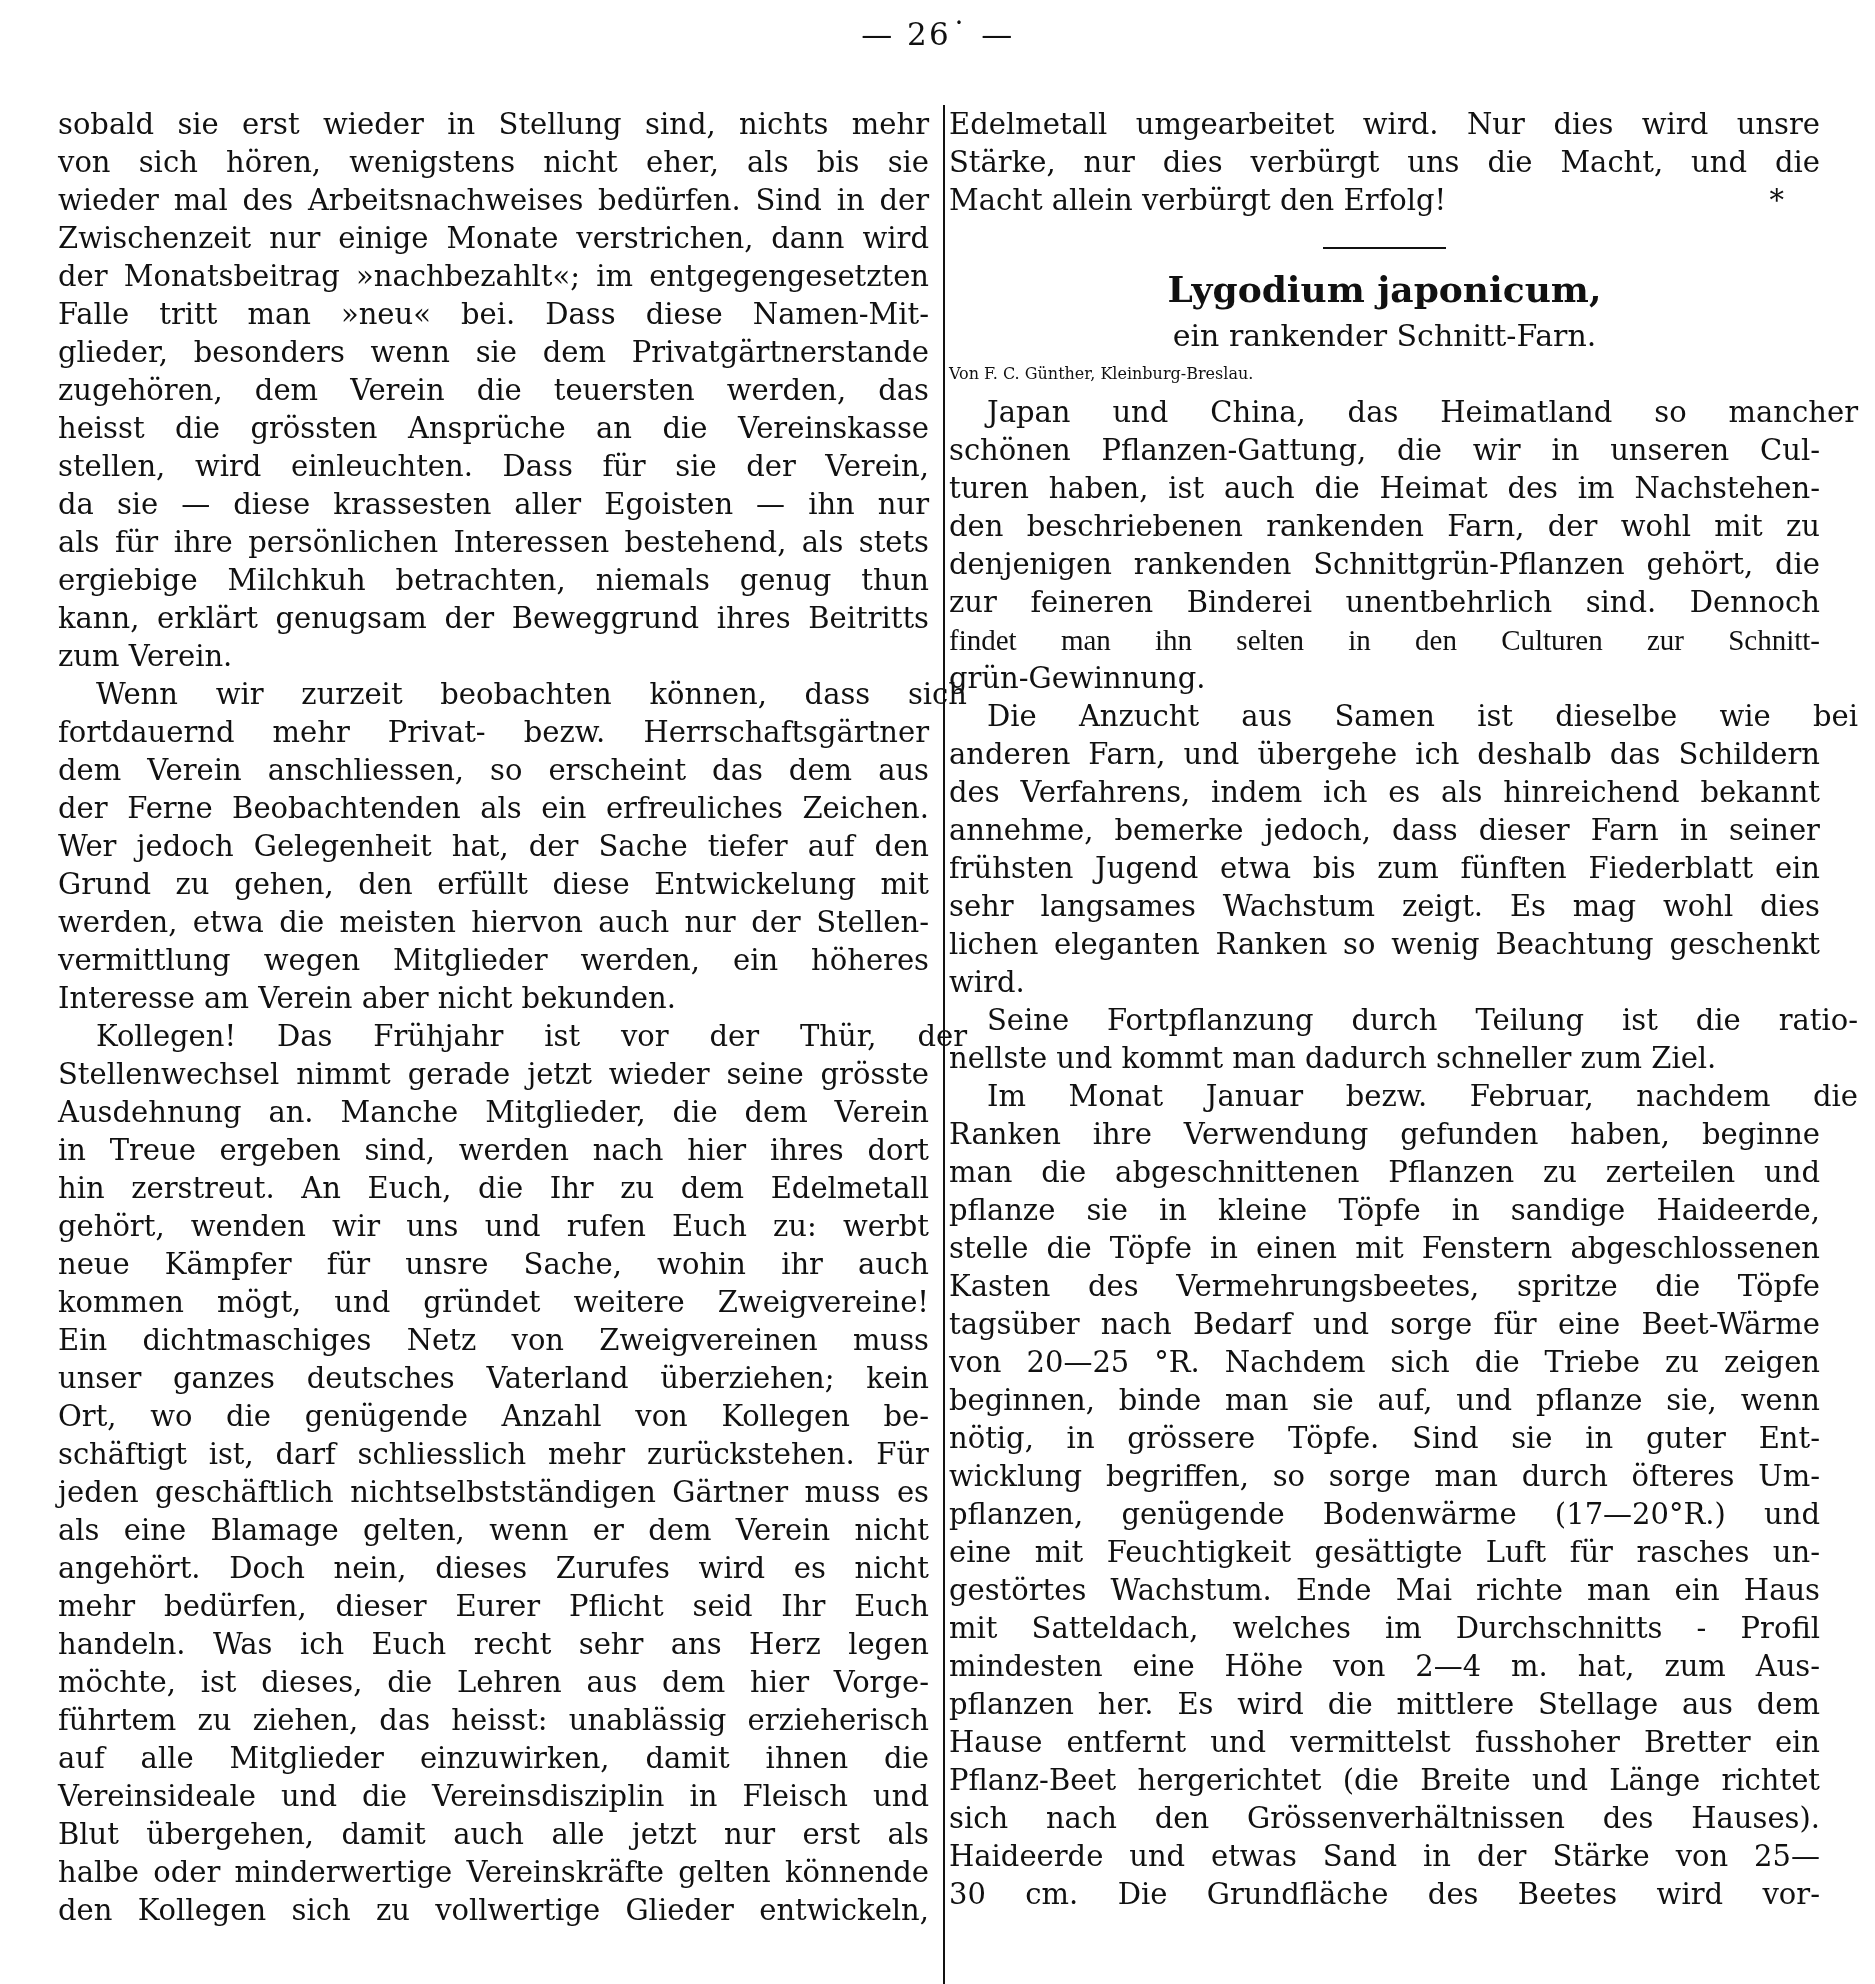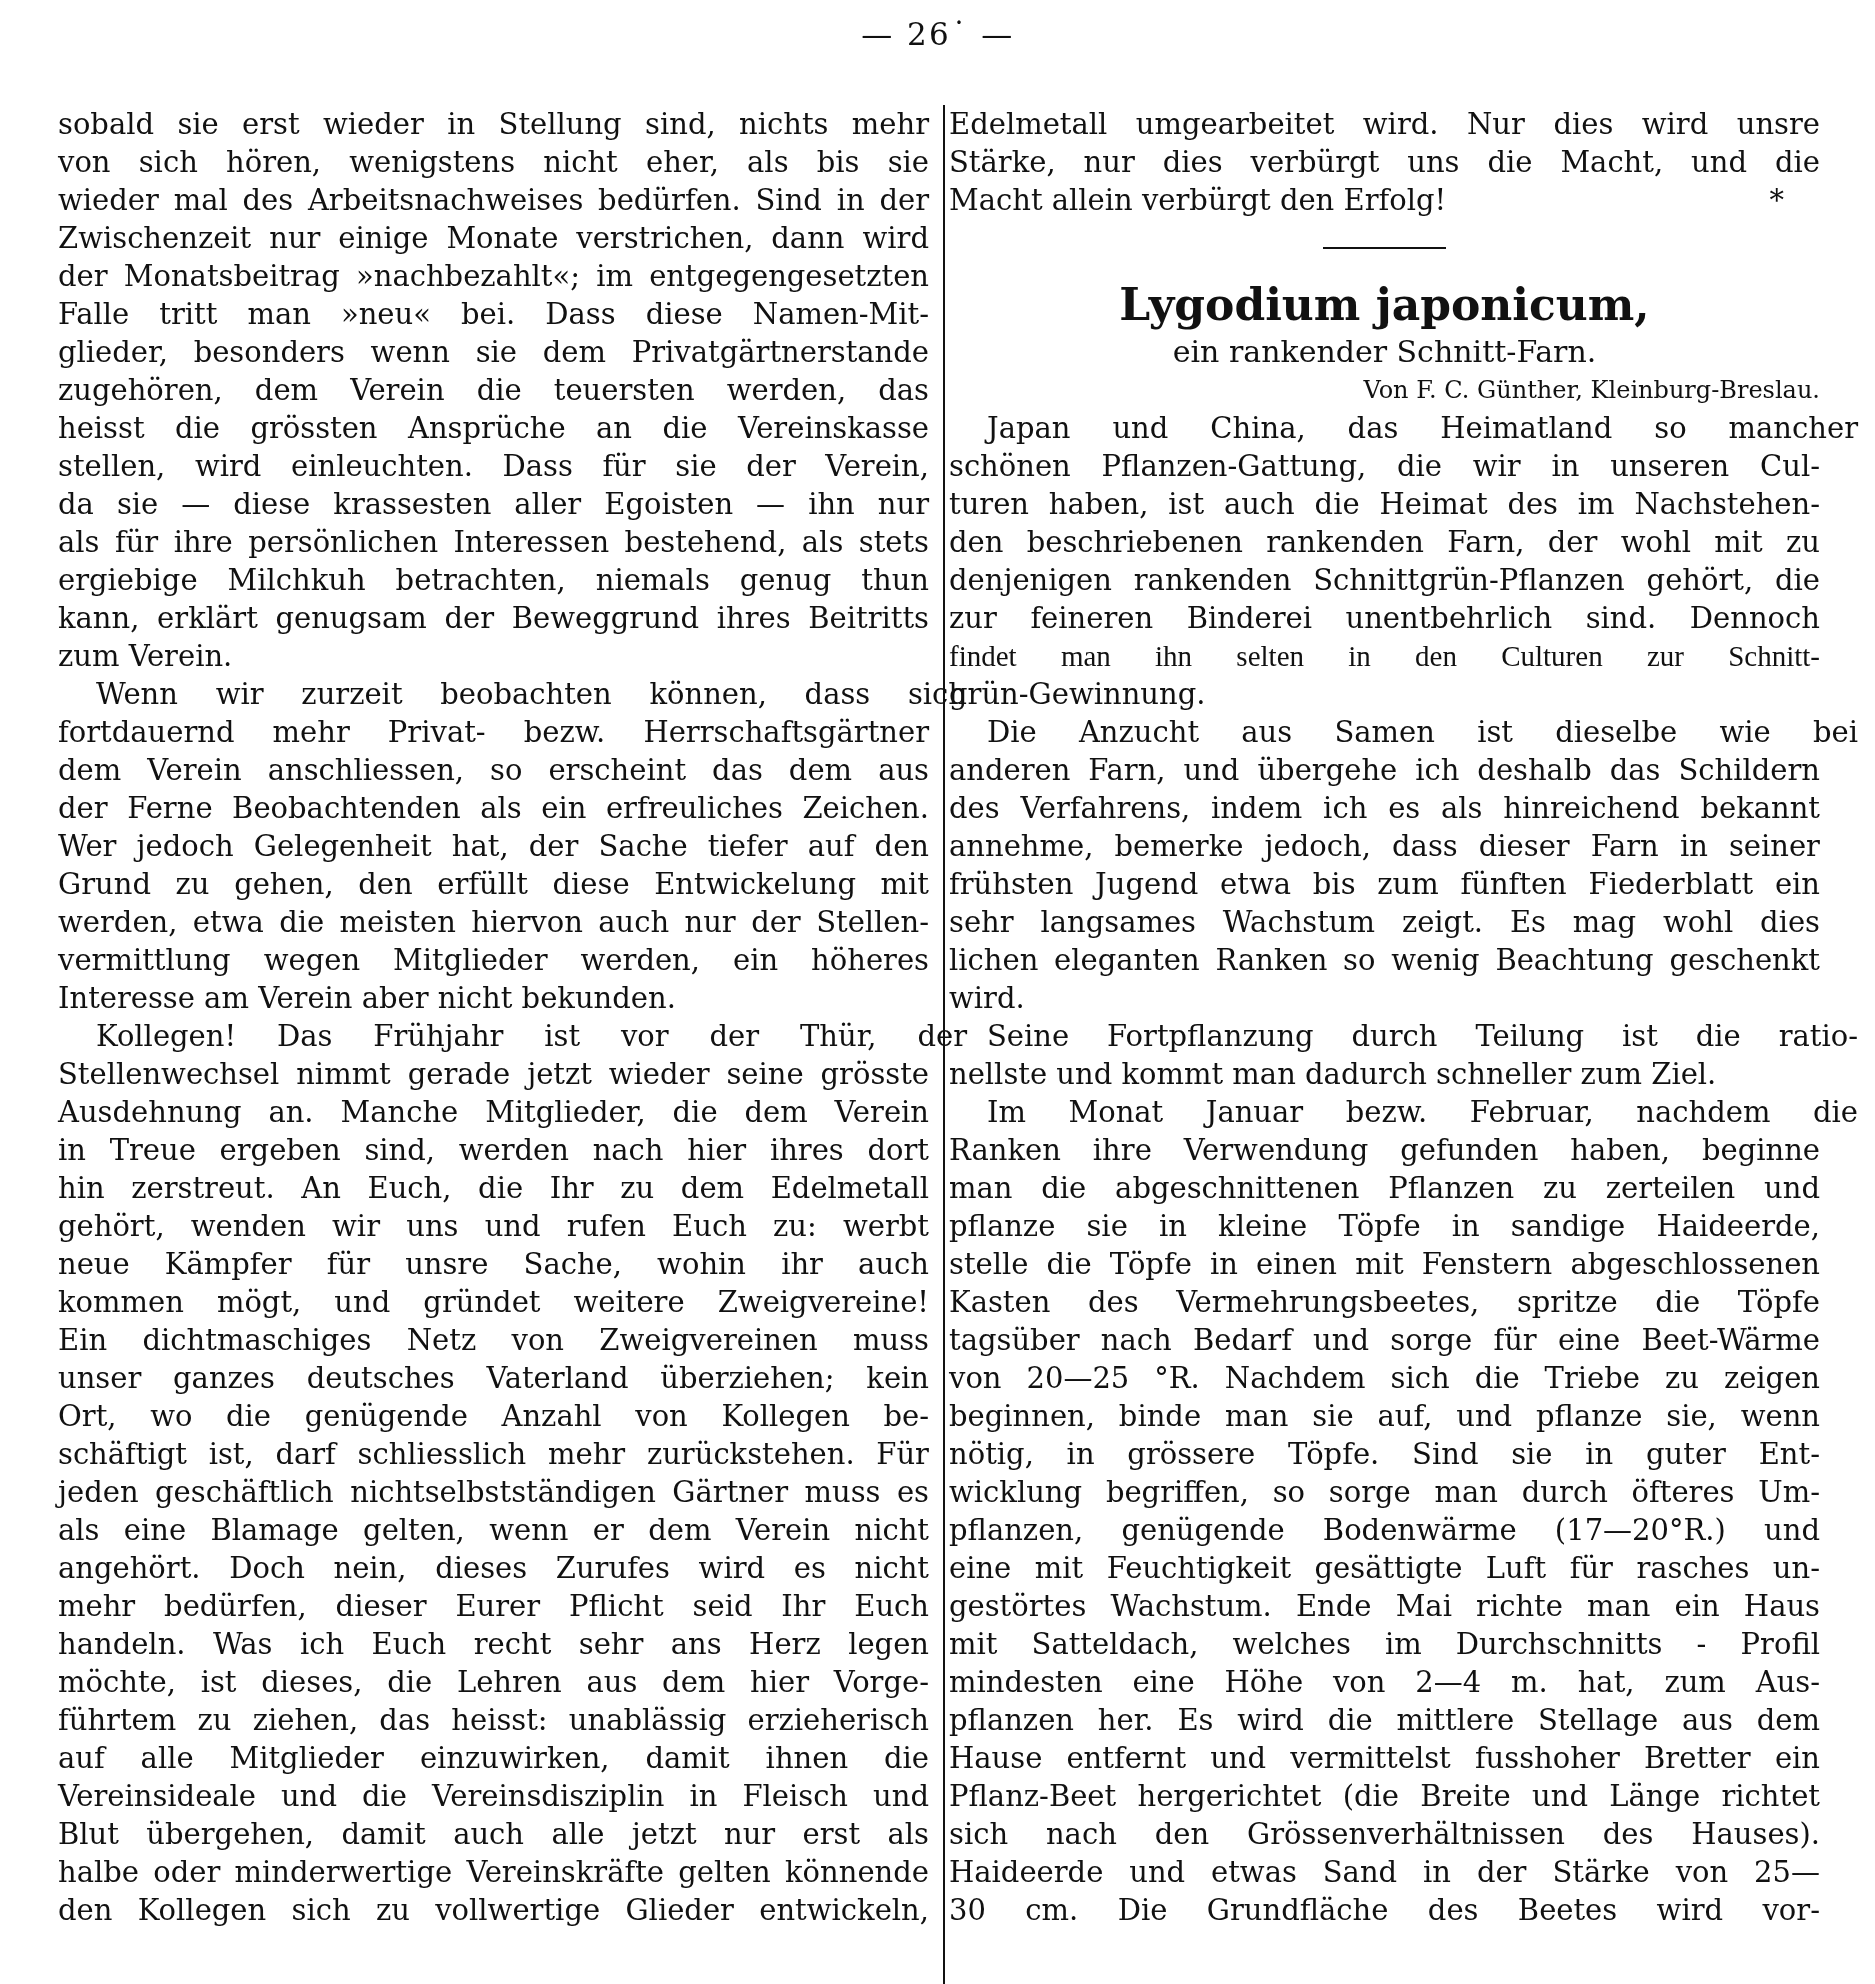--- a/index.html
+++ b/index.html
@@ -16,7 +16,7 @@
           transform-origin:left center; }
   .line.last { text-align-last:left; }
   .line.indent { padding-left:38px; }
-  .title { text-align:center; font-size:44px; font-weight:bold; line-height:56px; margin-top:28px; }
+  .title { text-align:center; font-size:36px; font-weight:bold; line-height:56px; margin-top:12px; }
   .subtitle { text-align:center; font-size:30px; line-height:38px; }
   .byline { text-align:right; font-size:24px; line-height:38px; }
   .sep { width:123px; height:2.4px; background:#111; margin:28px auto 0; }

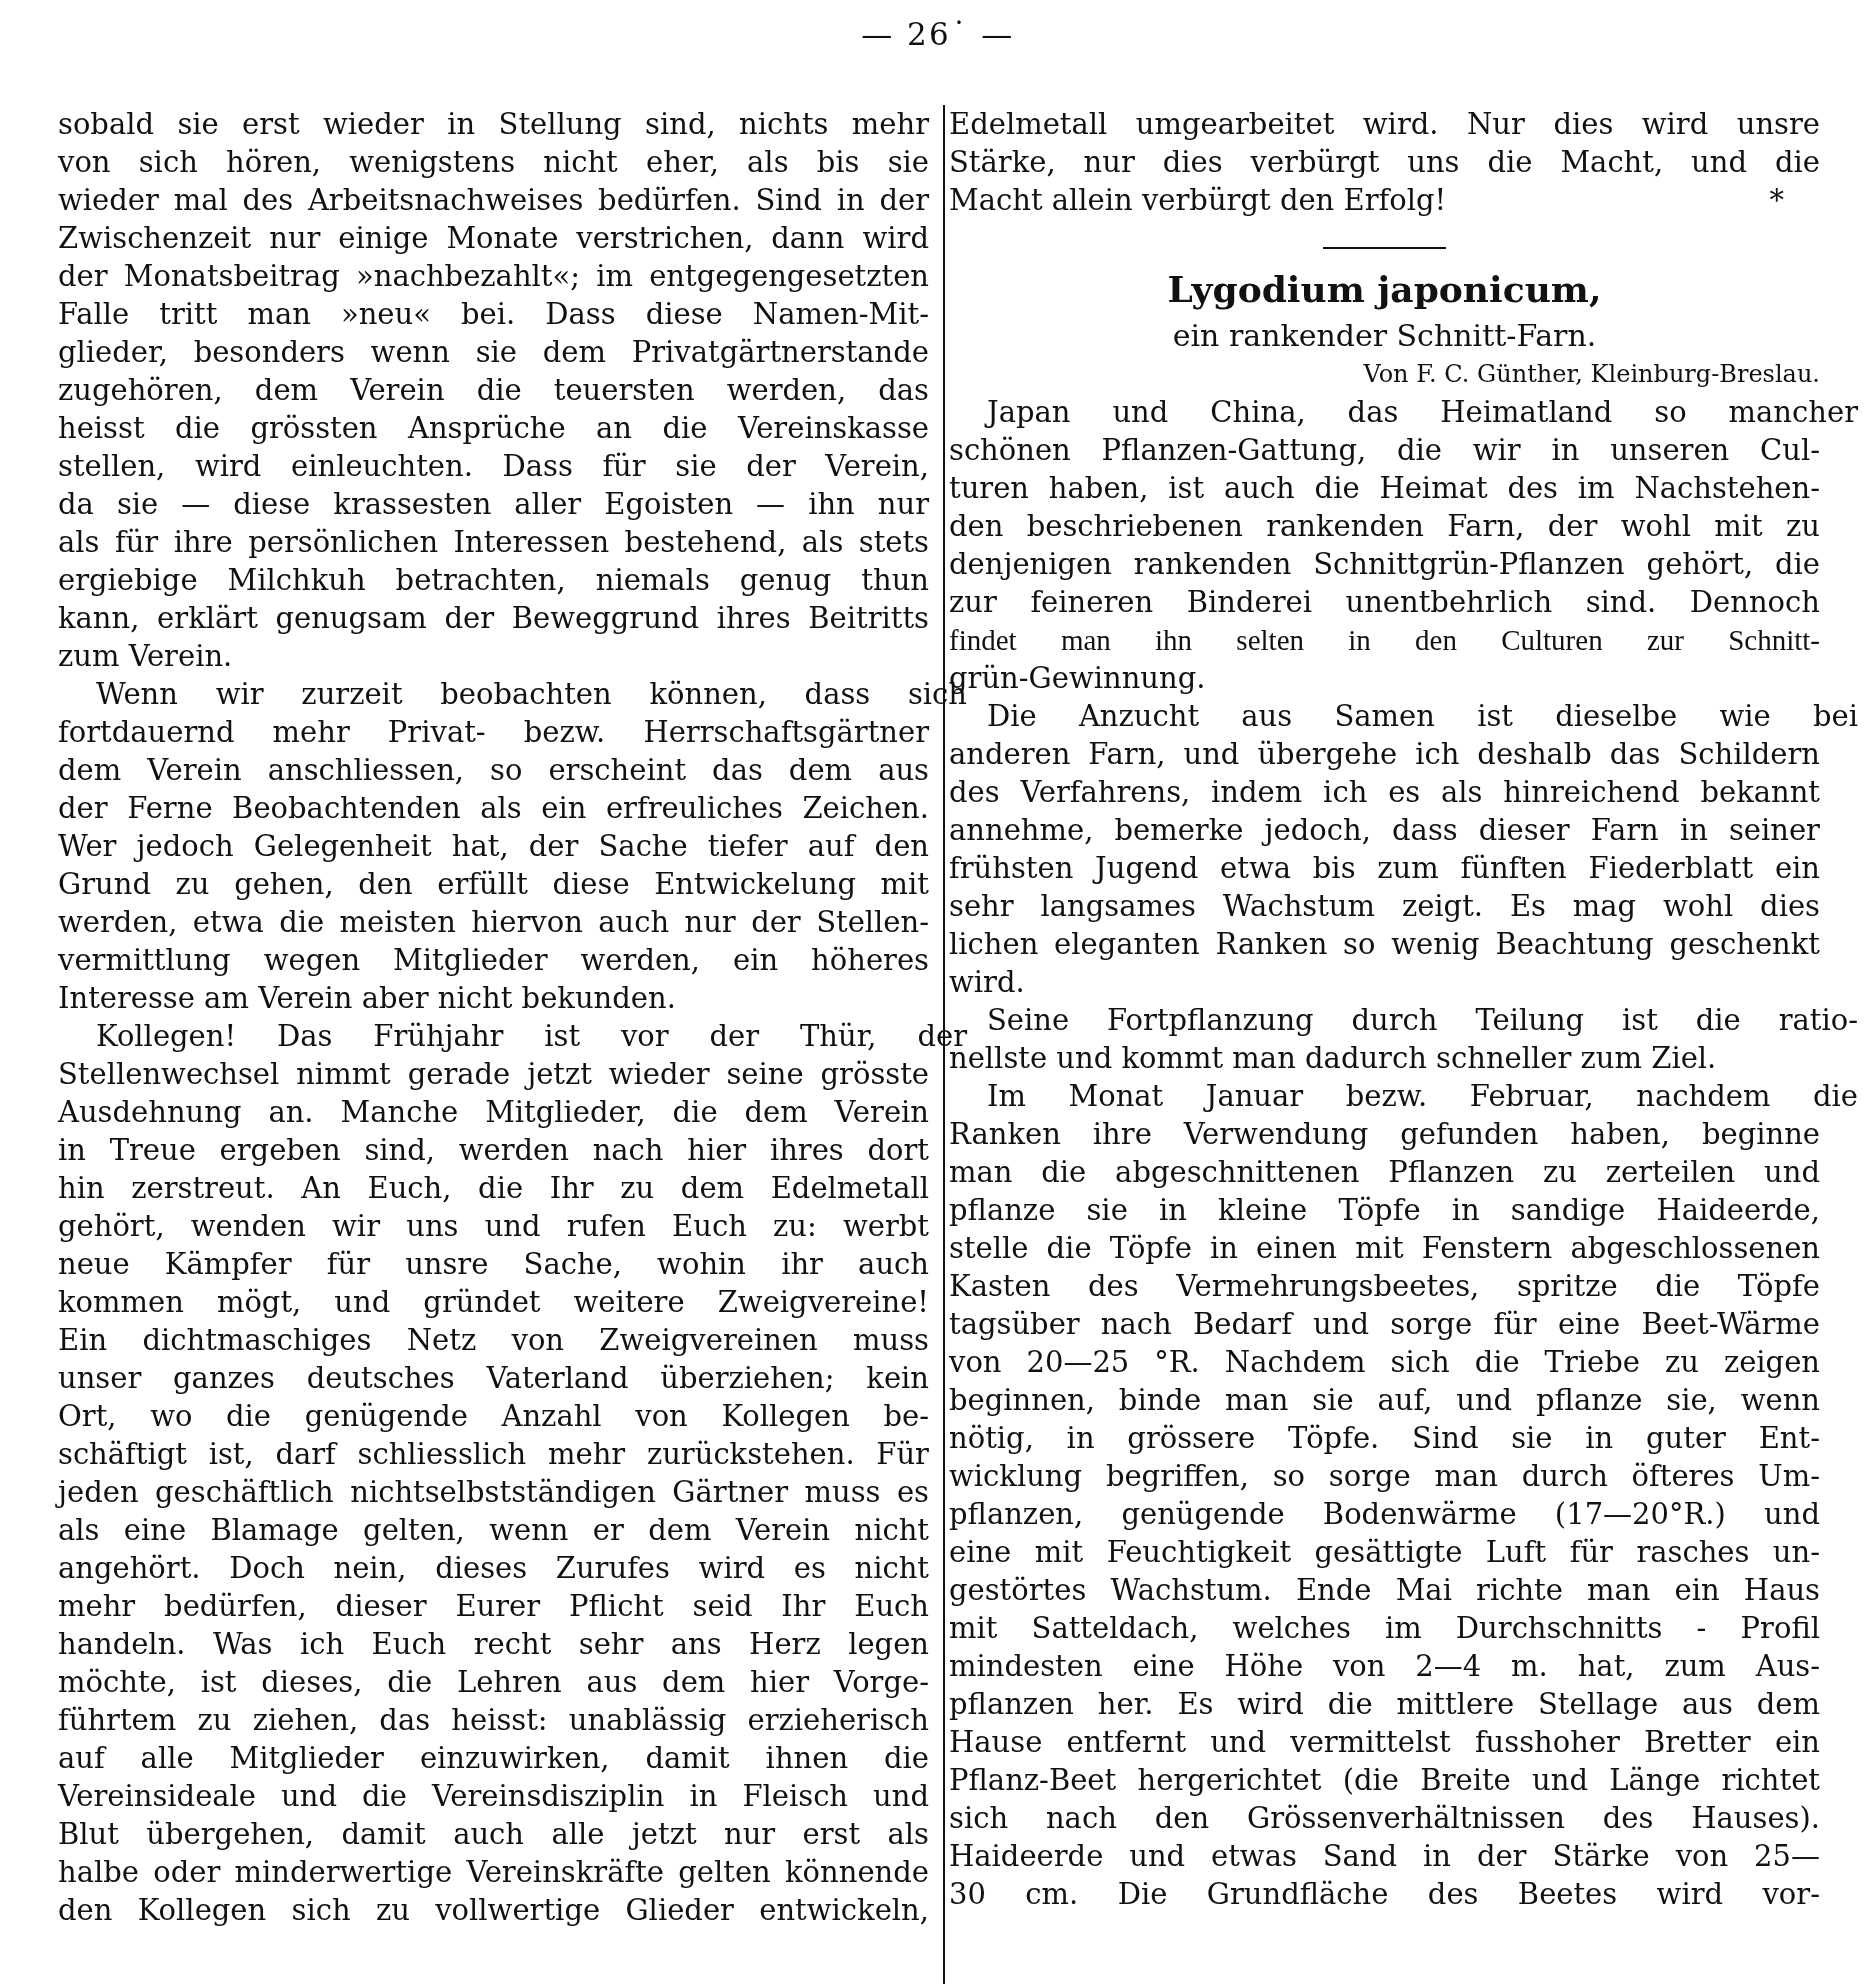--- a/index.html
+++ b/index.html
@@ -18,7 +18,7 @@
   .line.indent { padding-left:38px; }
   .title { text-align:center; font-size:36px; font-weight:bold; line-height:56px; margin-top:12px; }
   .subtitle { text-align:center; font-size:30px; line-height:38px; }
-  .byline { text-align:right; font-size:24px; line-height:38px; }
+  .byline { text-align:left; font-size:16px; line-height:38px; }
   .sep { width:123px; height:2.4px; background:#111; margin:28px auto 0; }
   .star { float:right; margin-right:36px; }
 </style>

